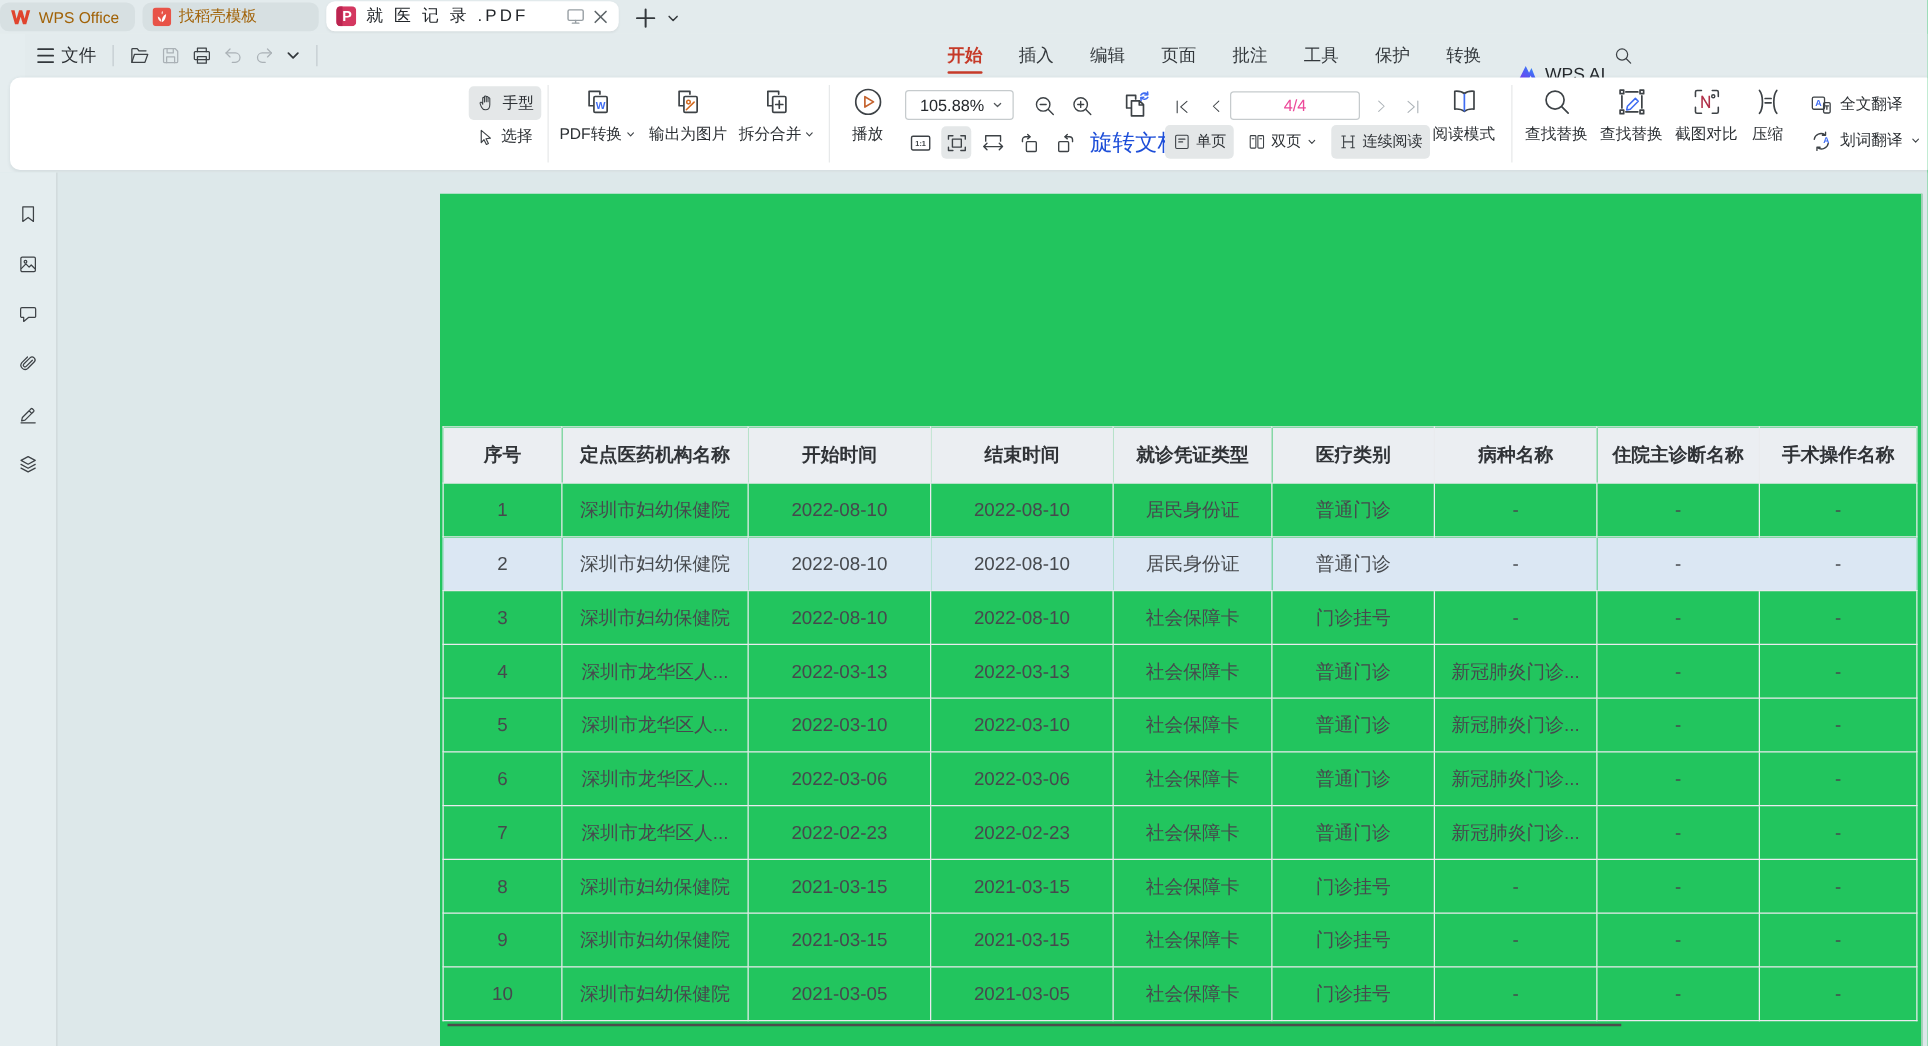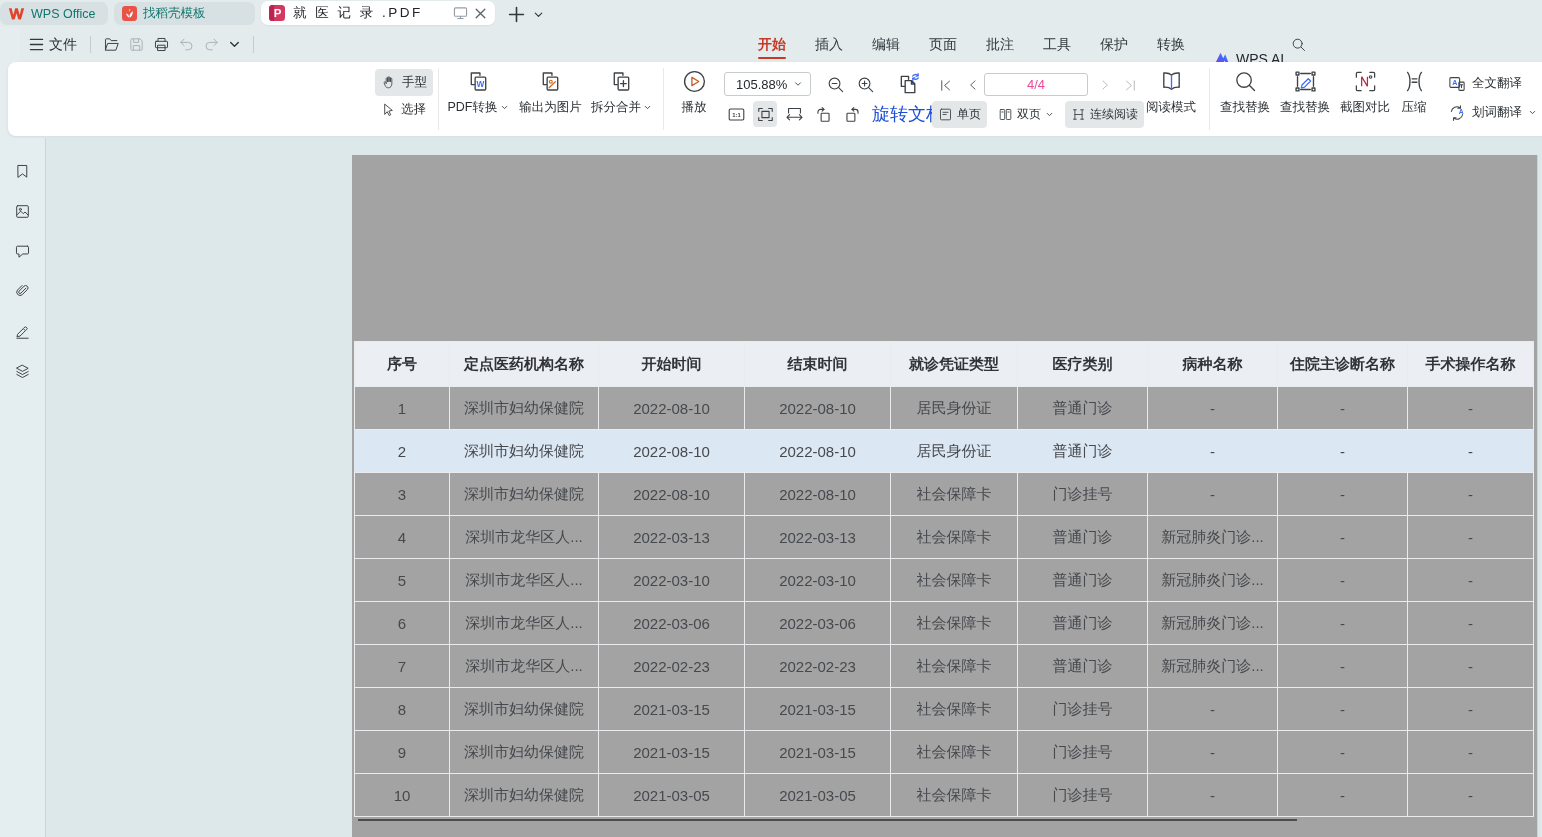--- a/index.html
+++ b/index.html
@@ -11,7 +11,7 @@
 
   
   #titlebar { position:absolute; left:0; top:0; width:1542px; height:27px; background:#e3ebed; }
-  .ttab { position:absolute; top:2px; height:23px; border-radius:7px; background:#d7e0e2; display:flex; align-items:center; padding:0 8px; gap:6px; font-size:12.5px; color:#0f766e; }
+  .ttab { position:absolute; top:2px; height:23px; border-radius:7px; background:#d7e0e2; display:flex; align-items:center; padding:0 8px; gap:6px; font-size:12.5px; color:#a16207; }
   .ttab.active { background:#ffffff; box-shadow:0 1px 2px rgba(0,0,0,.05); }
   .ttab .tlabel { white-space:nowrap; overflow:hidden; }
   #tab-doc { font-size:13.5px; color:#212529; }

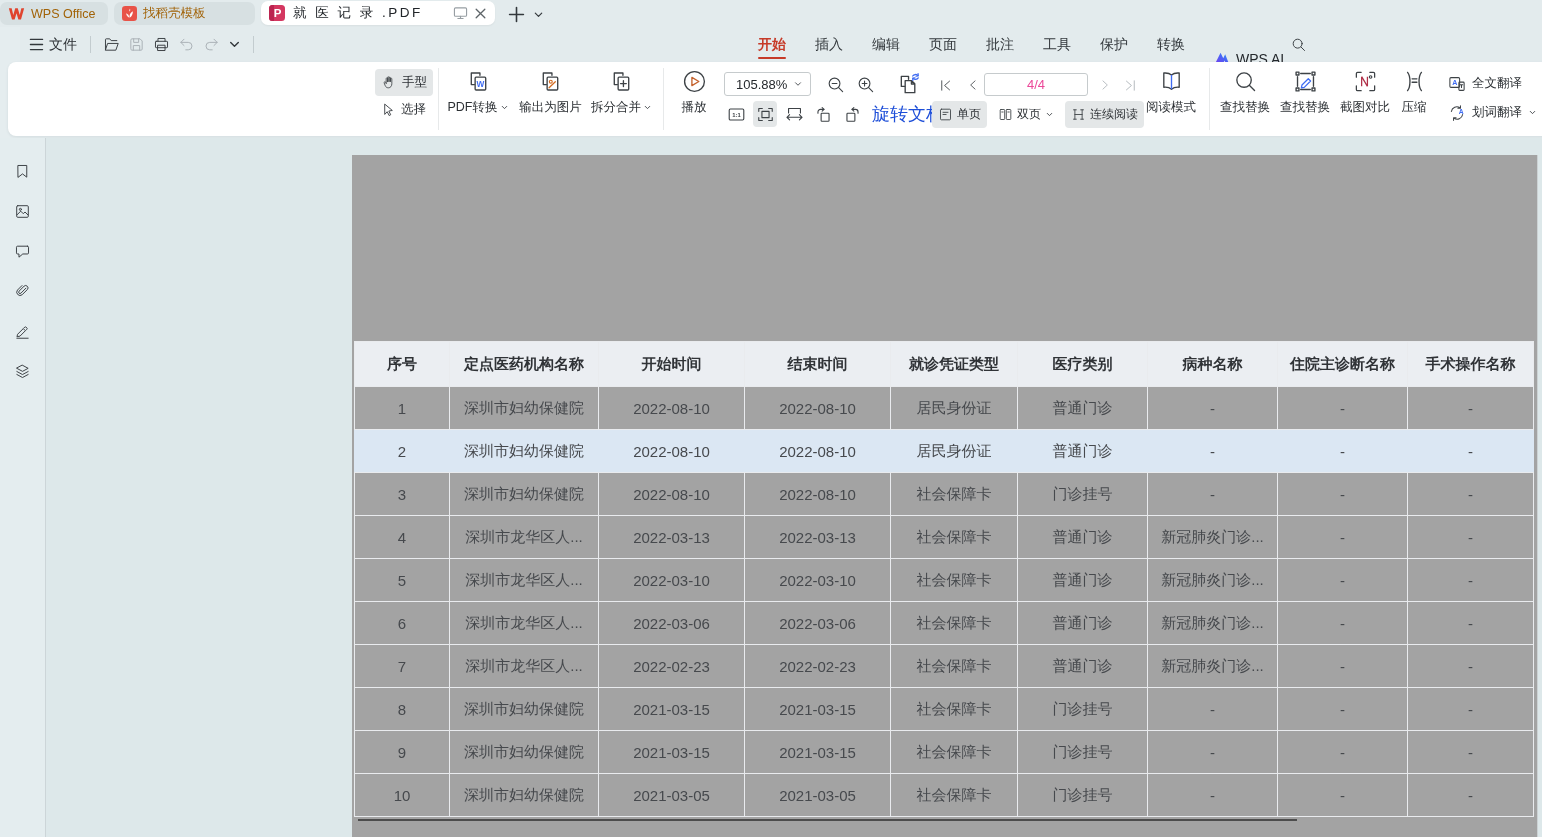--- a/index.html
+++ b/index.html
@@ -54,7 +54,7 @@
   .fiticon.sel { background:#e4e7e8; }
   #rotate-label { font-size:18px; color:#1d4ed8; margin-left:3px;text-align:right; }
   #page-input { left:976px; top:11px; width:104px; height:23px; border:1px solid #c6cbcd; border-radius:3px; display:flex; align-items:center; justify-content:center; font-size:13px; color:#ec4899; }
-  #viewmodes { left:924px; top:38px; height:28px; display:flex; align-items:center; gap:5px; }
+  #viewmodes { left:924px; top:38px; height:28px; display:flex; gap:5px; }
   .vmode { display:flex; align-items:center; gap:4px; height:27px; padding:0 6px; border-radius:4px; font-size:12px; color:#2c3034; white-space:nowrap; }
   .vmode.sel { background:#e4e7e8; }
   #read-btn { left:1134px; top:3px; width:58px; }

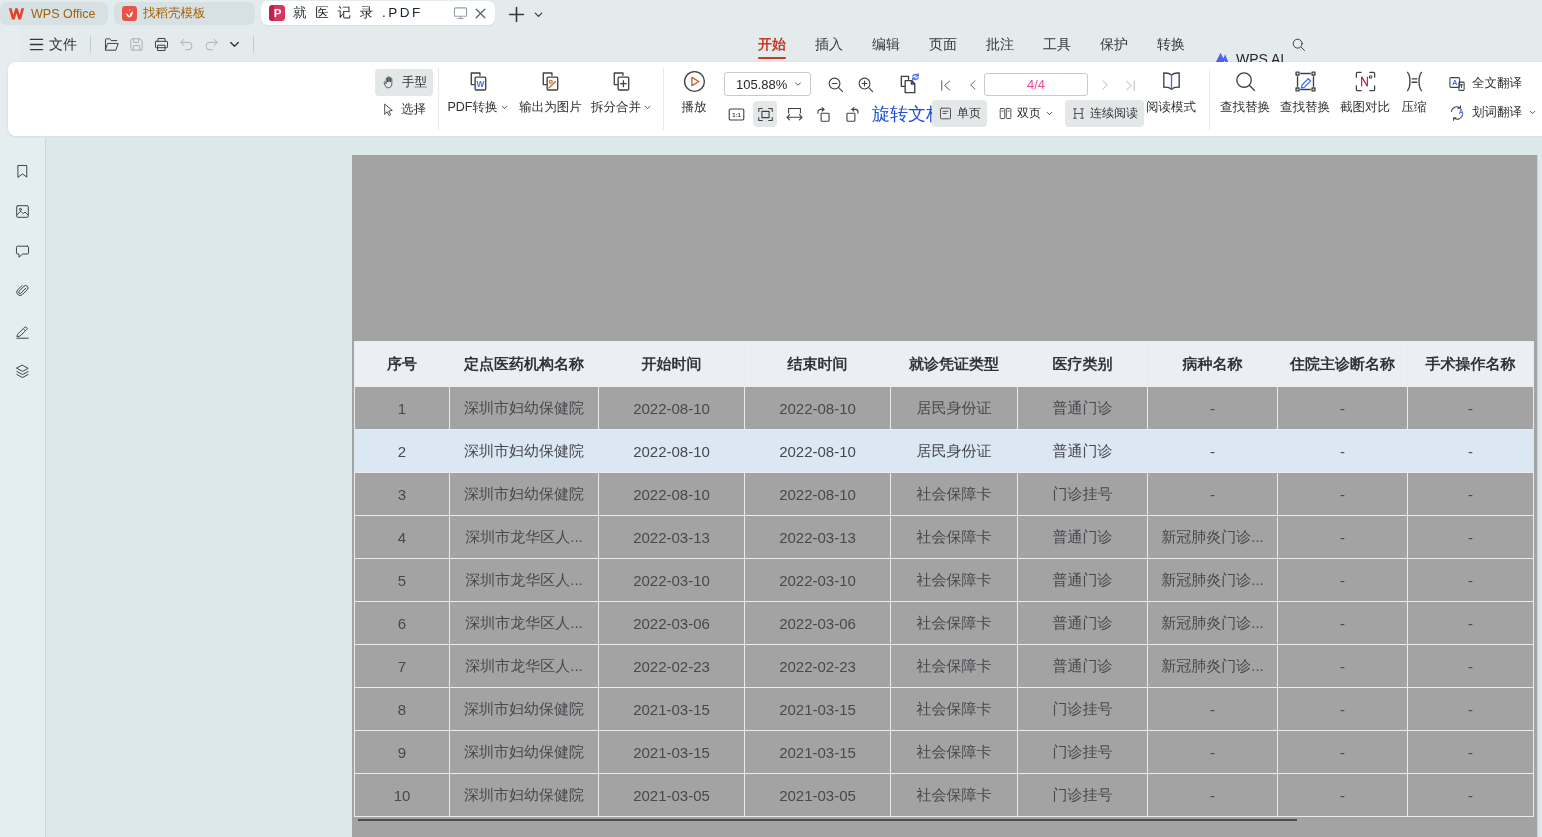--- a/index.html
+++ b/index.html
@@ -68,7 +68,7 @@
   #workspace { position:absolute; left:0; top:138px; width:1542px; height:699px; background:#dde8ea; }
   #siderail { position:absolute; left:0; top:0; width:46px; height:699px; background:#e4edef; border-right:1px solid #ccd5d8; display:flex; flex-direction:column; align-items:center; padding-top:24px; gap:22px; }
   .railbtn { width:18px; height:18px; display:flex; align-items:center; justify-content:center; }
-  #page { position:absolute; left:352px; top:17px; width:1186px; height:682px; background:#a3a3a3; border-right:1px solid #ccd2d4; }
+  #page { position:absolute; left:352px; top:17px; width:1186px; height:682px; background:#22c55e; border-right:1px solid #ccd2d4; }
   #medtable { position:absolute; left:2px; top:186px; border-collapse:collapse; table-layout:fixed; width:1179px; font-size:15px; color:#46494d; }
   #medtable th, #medtable td { border-right:1px solid #e9ebee; border-bottom:1px solid #e9ebee; text-align:center; vertical-align:middle; font-weight:normal; overflow:hidden; white-space:nowrap; }
   #medtable th { background:#ebeef2; font-weight:bold; color:#303337; height:45px; border-top:1px solid #e9ebee; }

